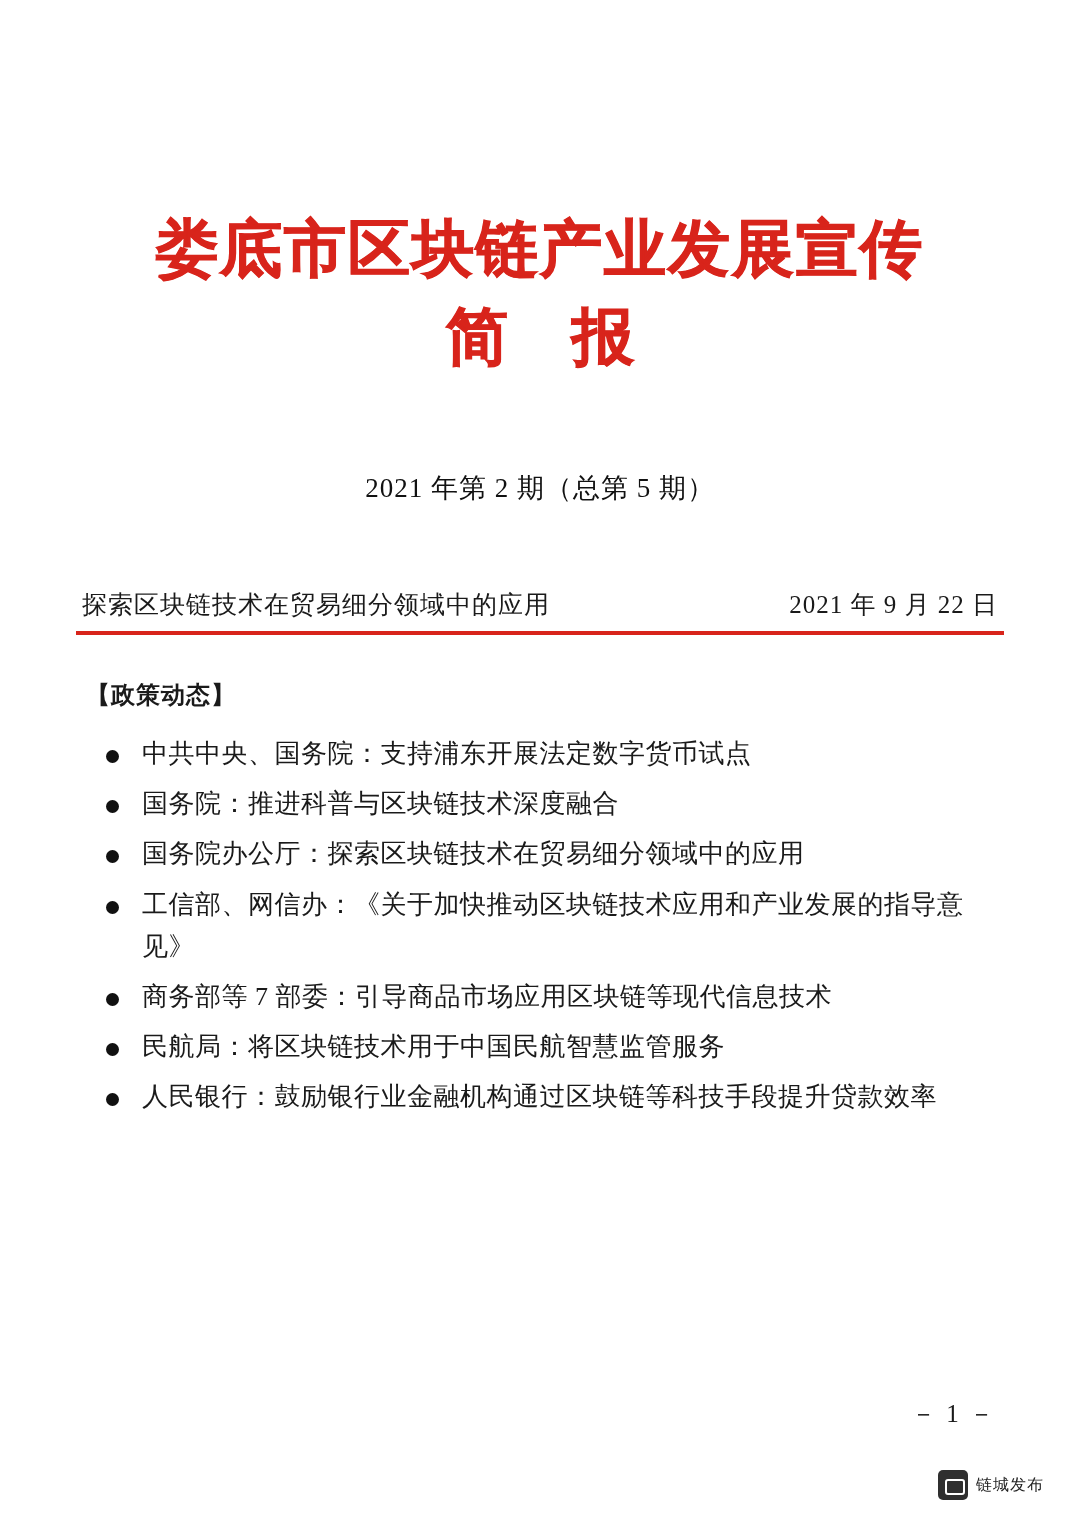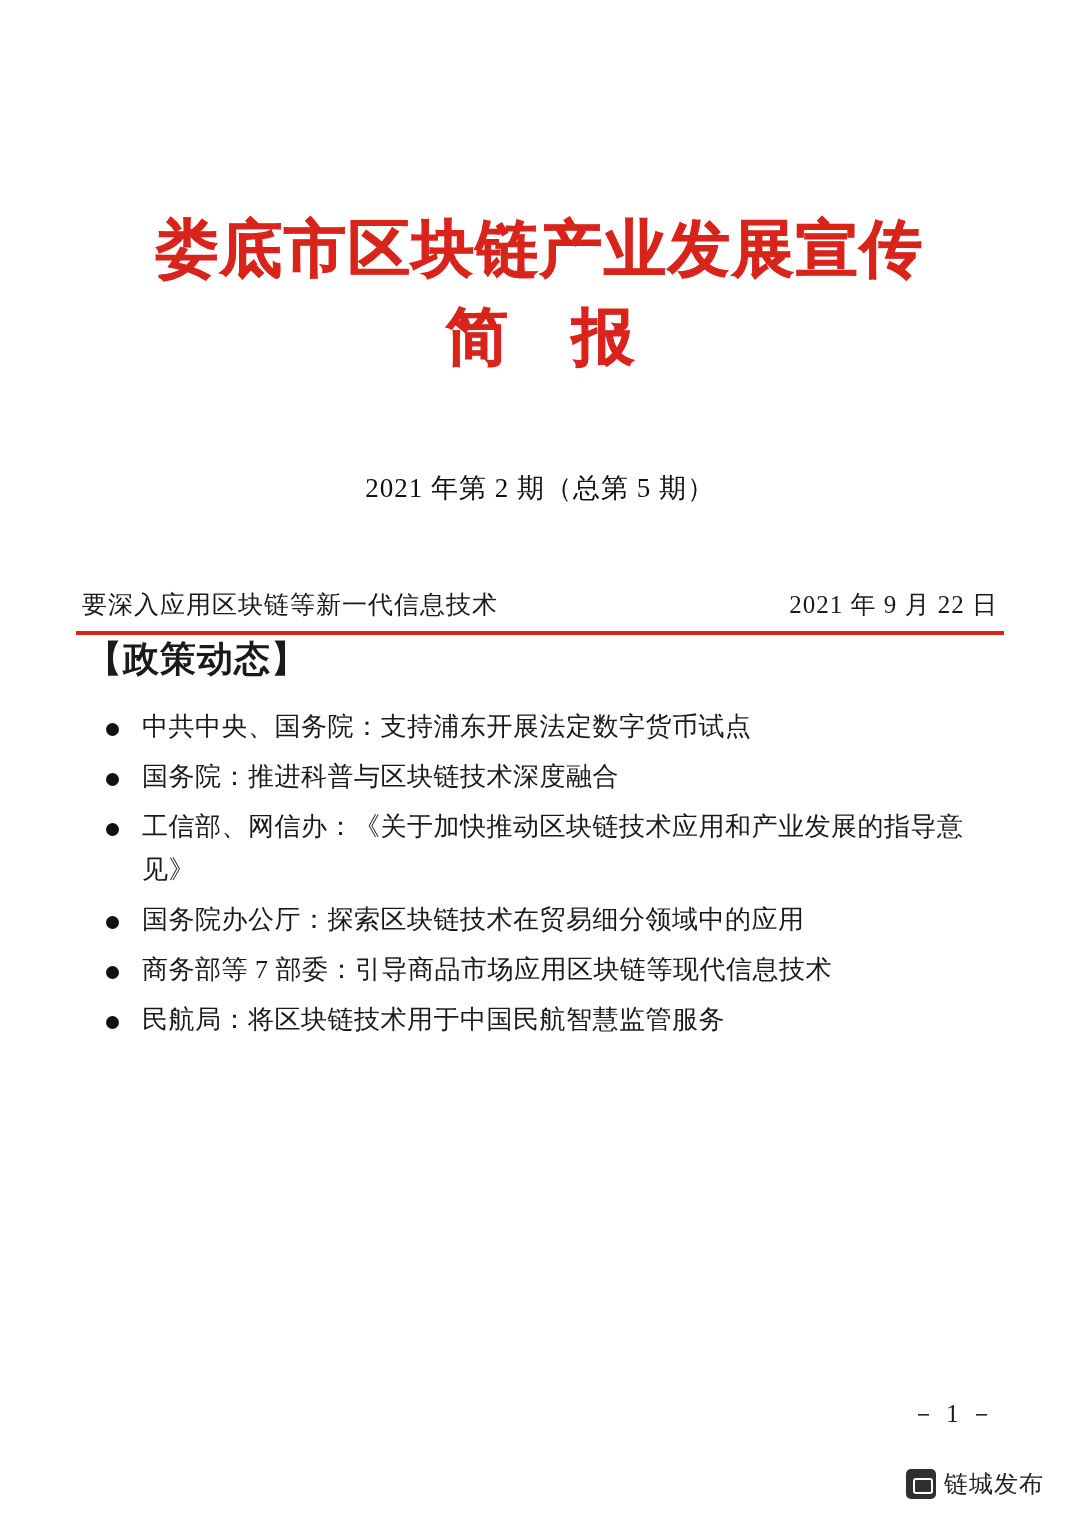--- a/index.html
+++ b/index.html
@@ -149,7 +149,7 @@
   <div class="issue">2021 年第 2 期（总第 5 期）</div>
 
   <div class="meta-row">
-    <div>要深入应用区块链等新一代信息技术</div>
+    <div>探索区块链技术在贸易细分领域中的应用</div>
     <div>2021 年 9 月 22 日</div>
   </div>
   <div class="meta-rule"></div>

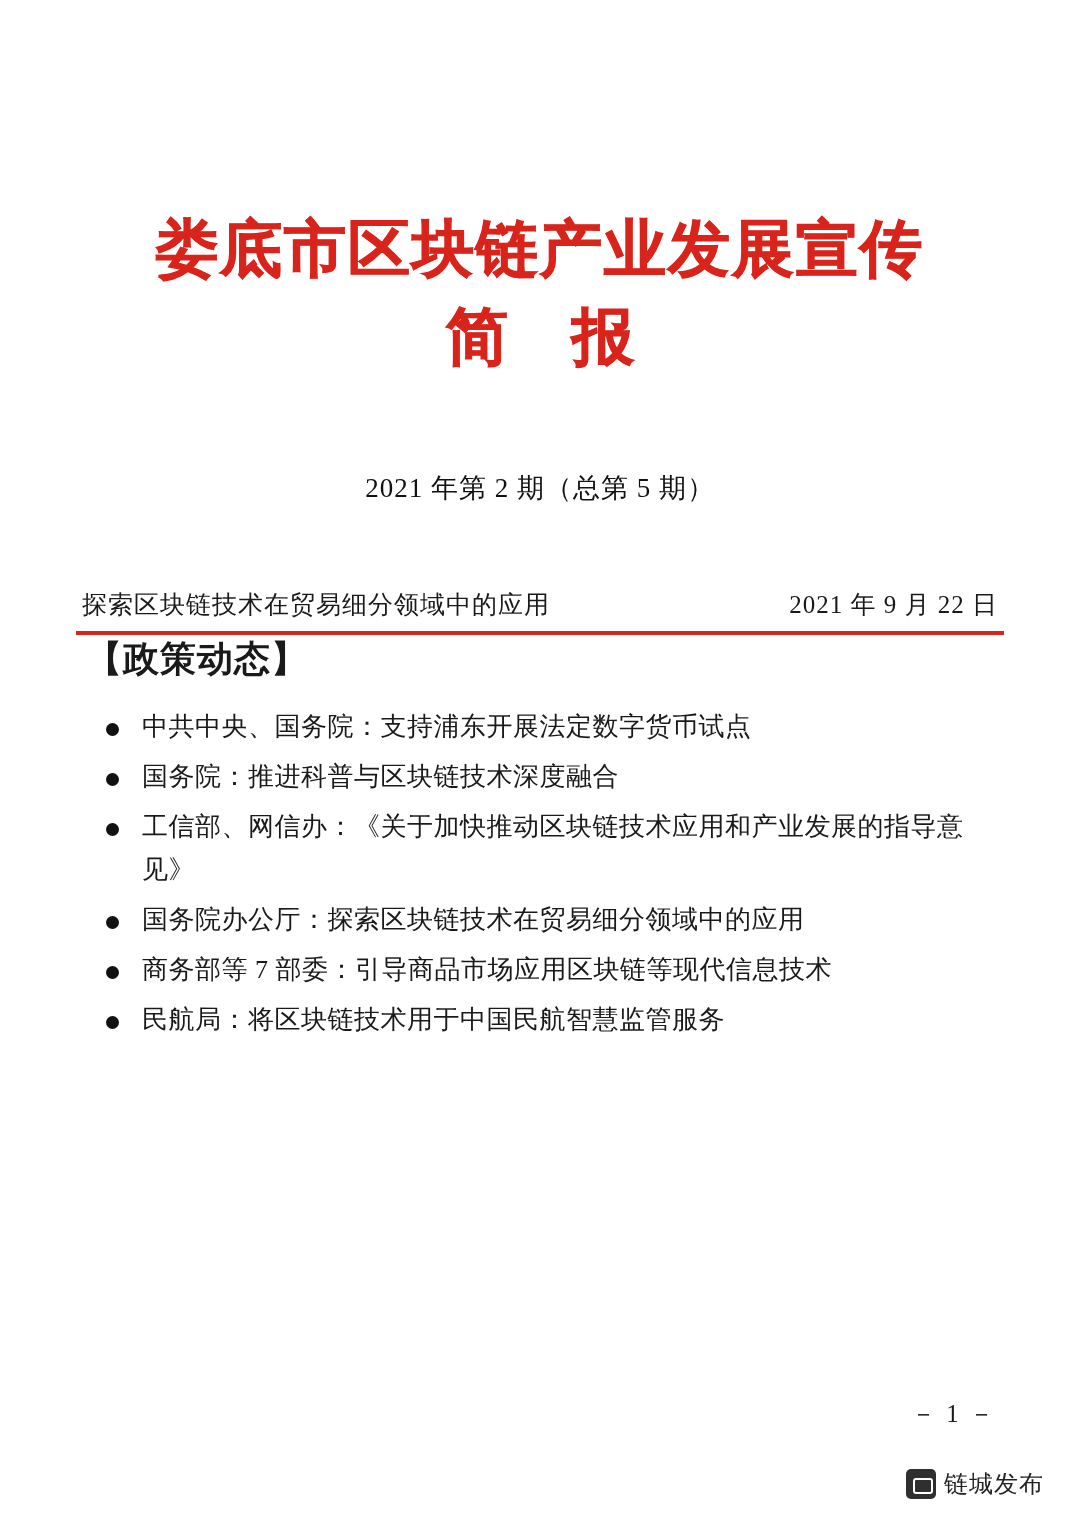--- a/index.html
+++ b/index.html
@@ -66,7 +66,8 @@
     margin: 0 4px;
   }
   .section-title {
-    font-size: 36px;
+    margin-top: 44px;
+    font-size: 24px;
     font-weight: bold;
     letter-spacing: 1px;
     padding-left: 14px;

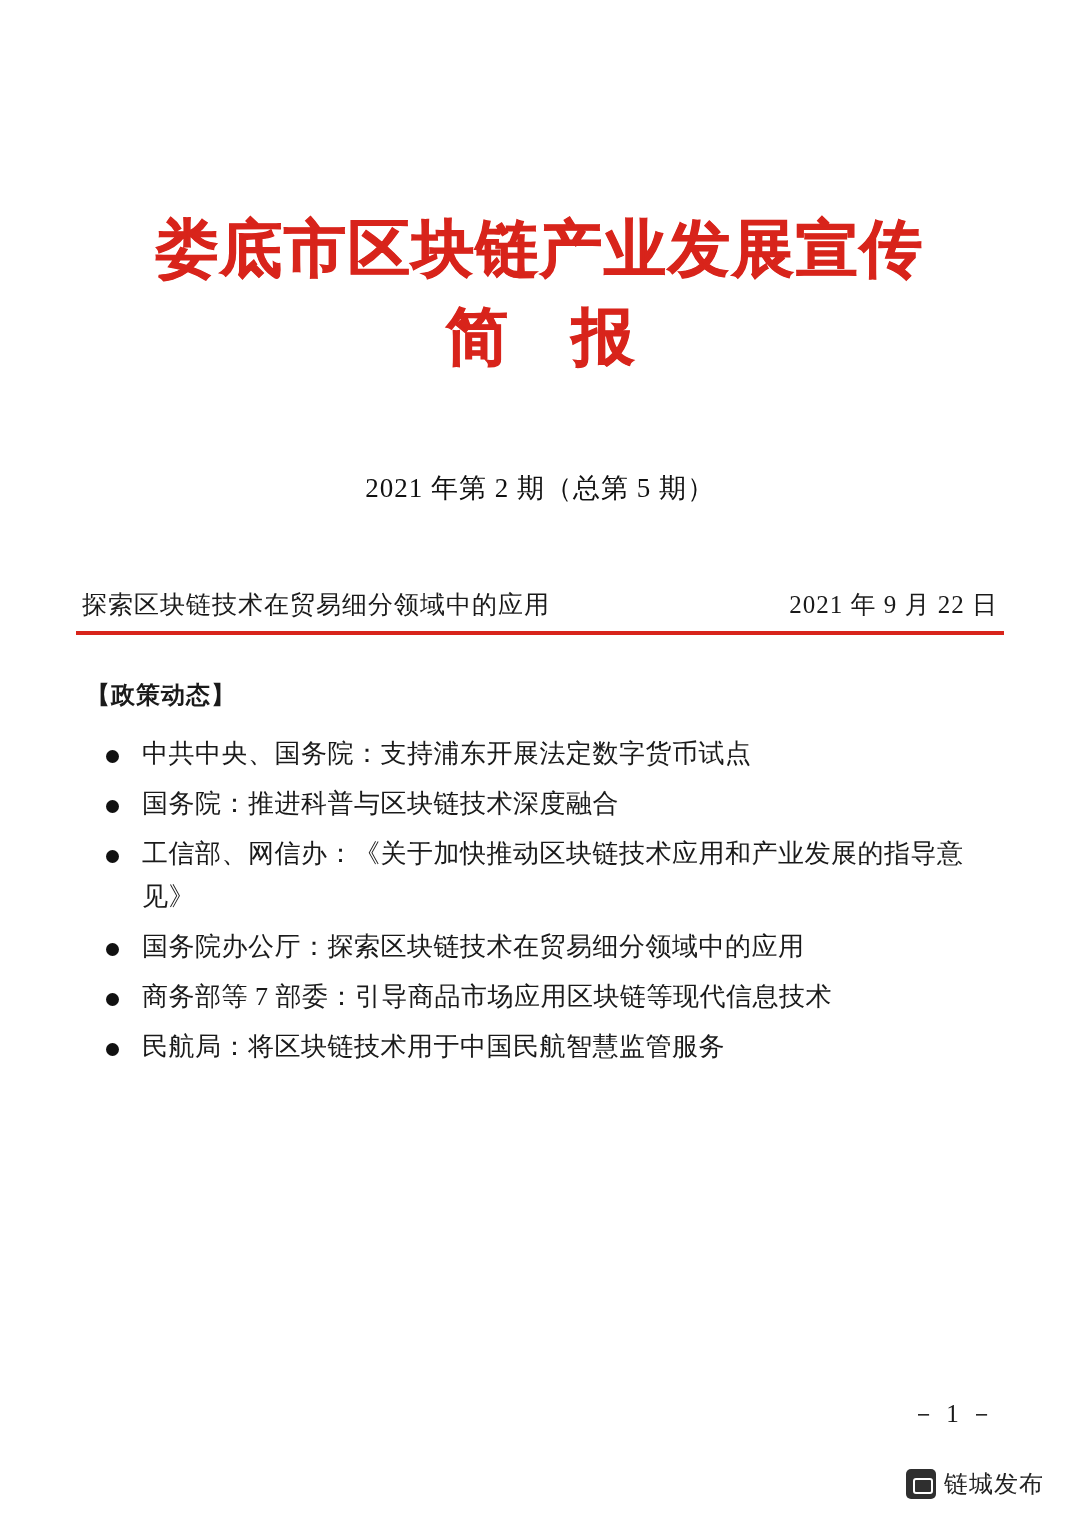--- a/index.html
+++ b/index.html
@@ -160,8 +160,8 @@
   <ul class="bullets">
     <li>中共中央、国务院：支持浦东开展法定数字货币试点</li>
     <li>国务院：推进科普与区块链技术深度融合</li>
+    <li>国务院办公厅：探索区块链技术在贸易细分领域中的应用</li>
     <li>工信部、网信办：《关于加快推动区块链技术应用和产业发展的指导意见》</li>
-    <li>国务院办公厅：探索区块链技术在贸易细分领域中的应用</li>
     <li>商务部等 7 部委：引导商品市场应用区块链等现代信息技术</li>
     <li>民航局：将区块链技术用于中国民航智慧监管服务</li>
   </ul>

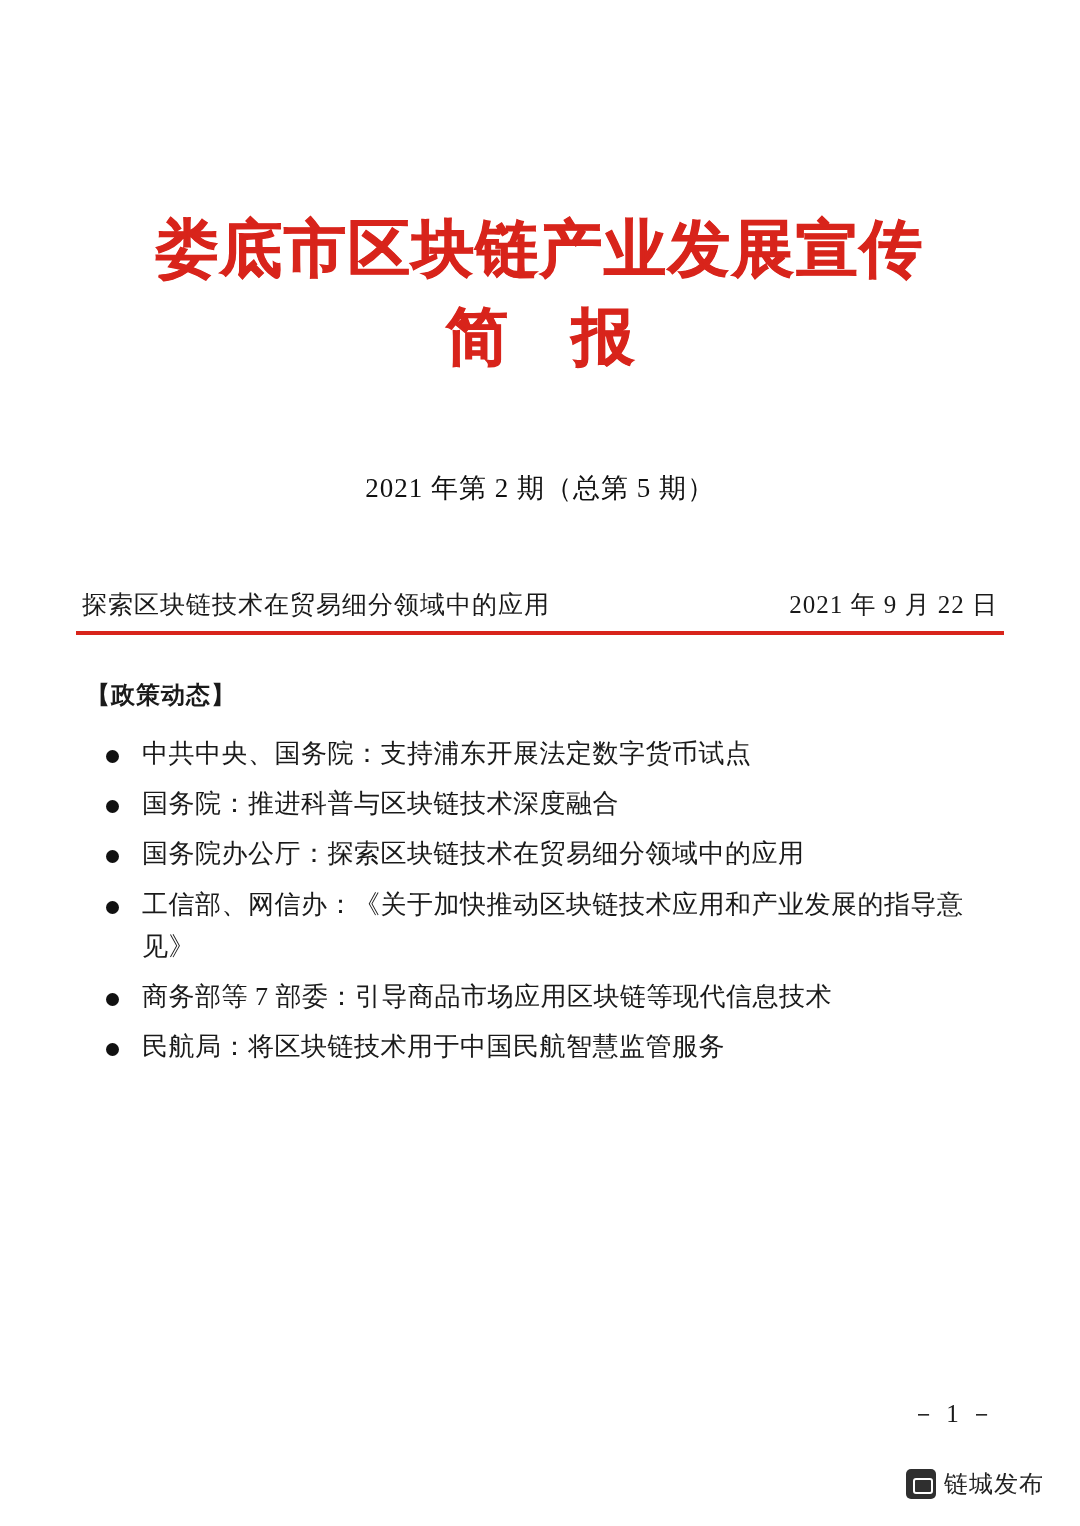--- a/index.html
+++ b/index.html
@@ -164,6 +164,7 @@
     <li>工信部、网信办：《关于加快推动区块链技术应用和产业发展的指导意见》</li>
     <li>商务部等 7 部委：引导商品市场应用区块链等现代信息技术</li>
     <li>民航局：将区块链技术用于中国民航智慧监管服务</li>
+    <li>人民银行：鼓励银行业金融机构通过区块链等科技手段提升贷款效率</li>
   </ul>
 
   <div class="page-number">－ 1 －</div>

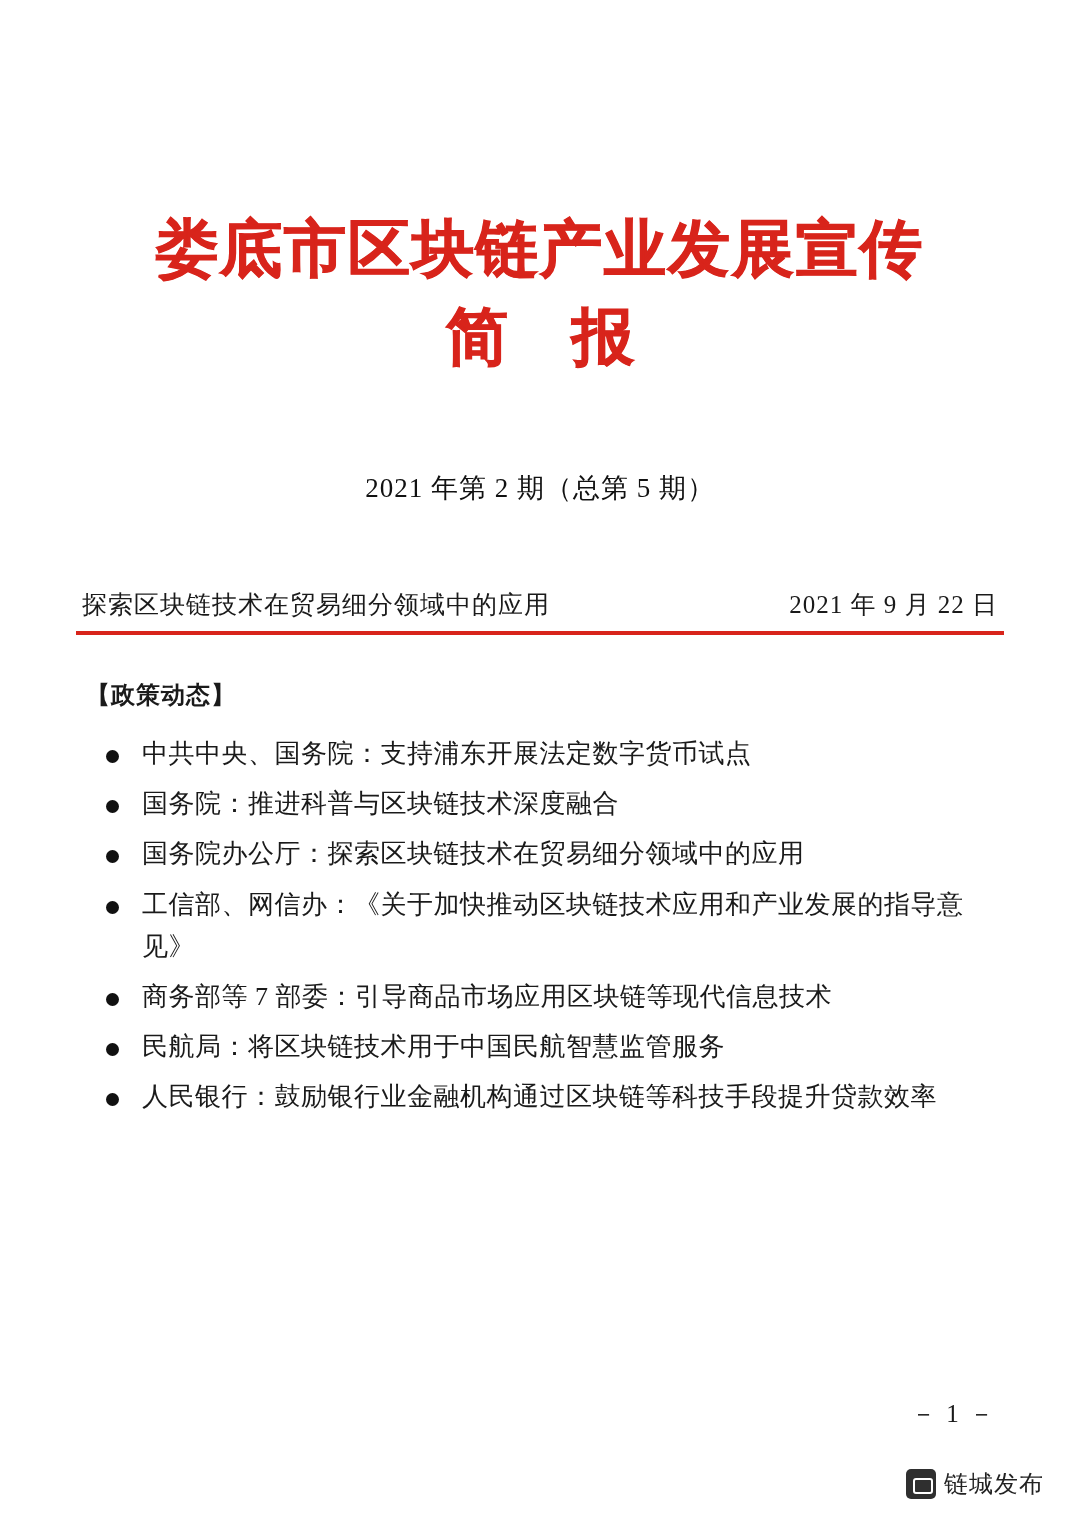--- a/index.html
+++ b/index.html
@@ -131,7 +131,7 @@
     border-radius: 3px;
   }
   .wm-text {
-    font-size: 24px;
+    font-size: 16px;
     color: #222;
     font-family: Liberation Sans, sans-serif;
     letter-spacing: 1px;

